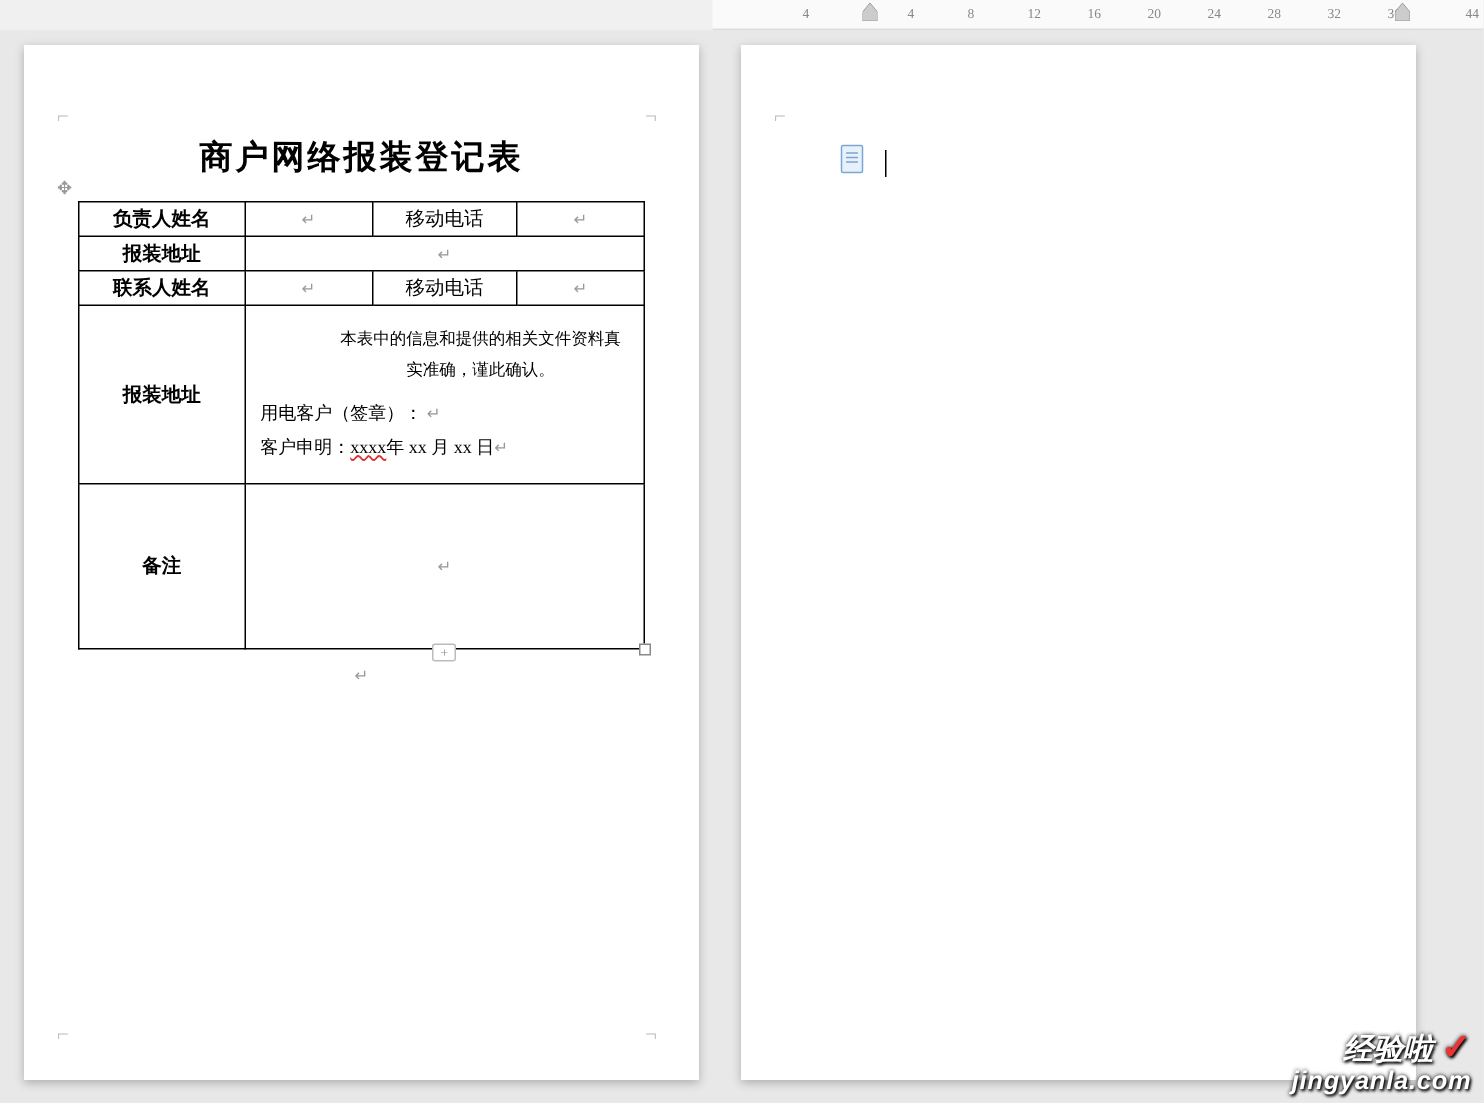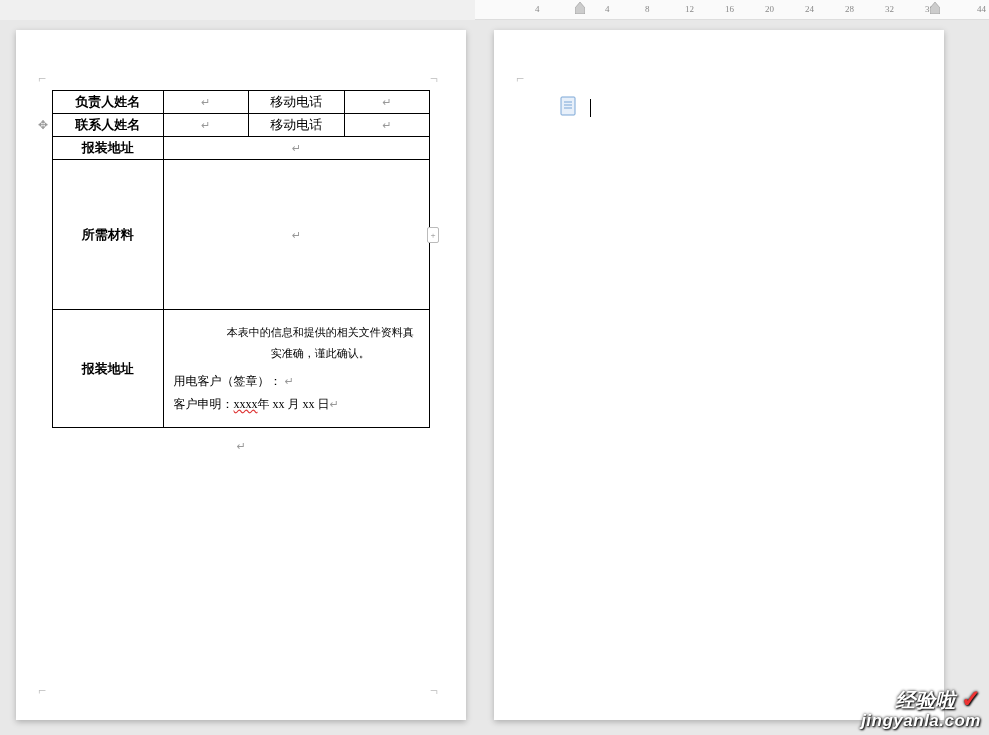--- a/index.html
+++ b/index.html
@@ -240,6 +240,7 @@
     <span class="crop-mark crop-br">¬</span>
     <span class="anchor-icon">✥</span>
 
+    <div class="title">商户网络报装登记表</div>
 
     <div class="table-wrap">
     <table class="form">

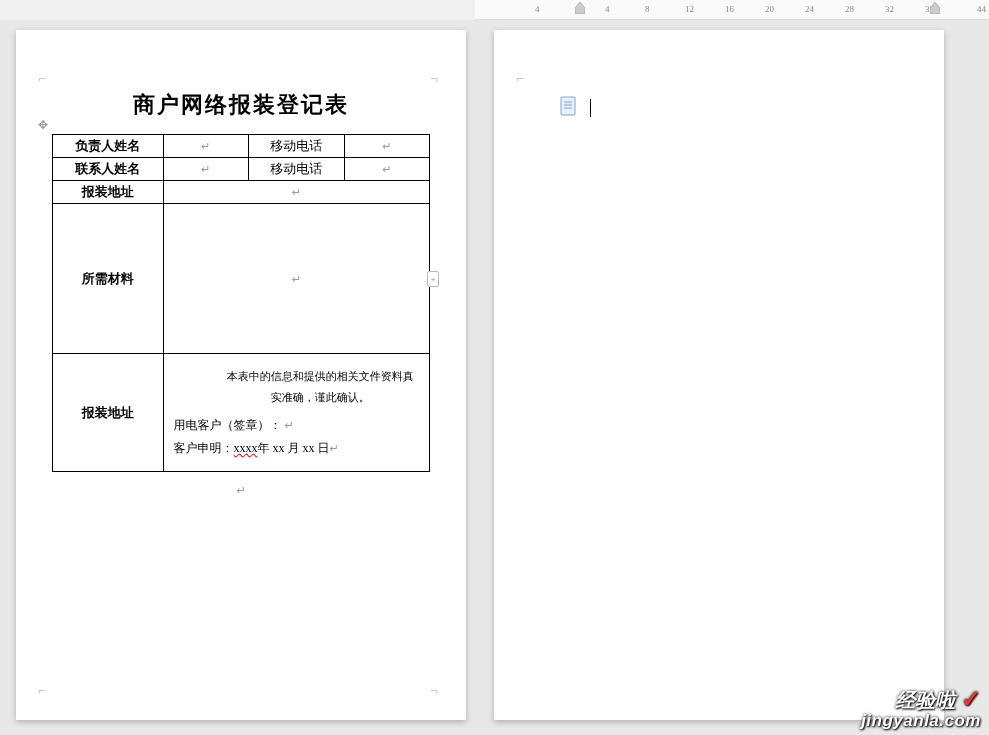--- a/index.html
+++ b/index.html
@@ -252,14 +252,14 @@
         <td class="val"><span class="para-mark">↵</span></td>
       </tr>
       <tr>
+        <td class="label">报装地址</td>
+        <td colspan="3"><span class="para-mark">↵</span></td>
+      </tr>
+      <tr>
         <td class="label">联系人姓名</td>
         <td class="val"><span class="para-mark">↵</span></td>
         <td class="label-small">移动电话</td>
         <td class="val"><span class="para-mark">↵</span></td>
-      </tr>
-      <tr>
-        <td class="label">报装地址</td>
-        <td colspan="3"><span class="para-mark">↵</span></td>
       </tr>
       <tr class="row-tall">
         <td class="label">所需材料</td>

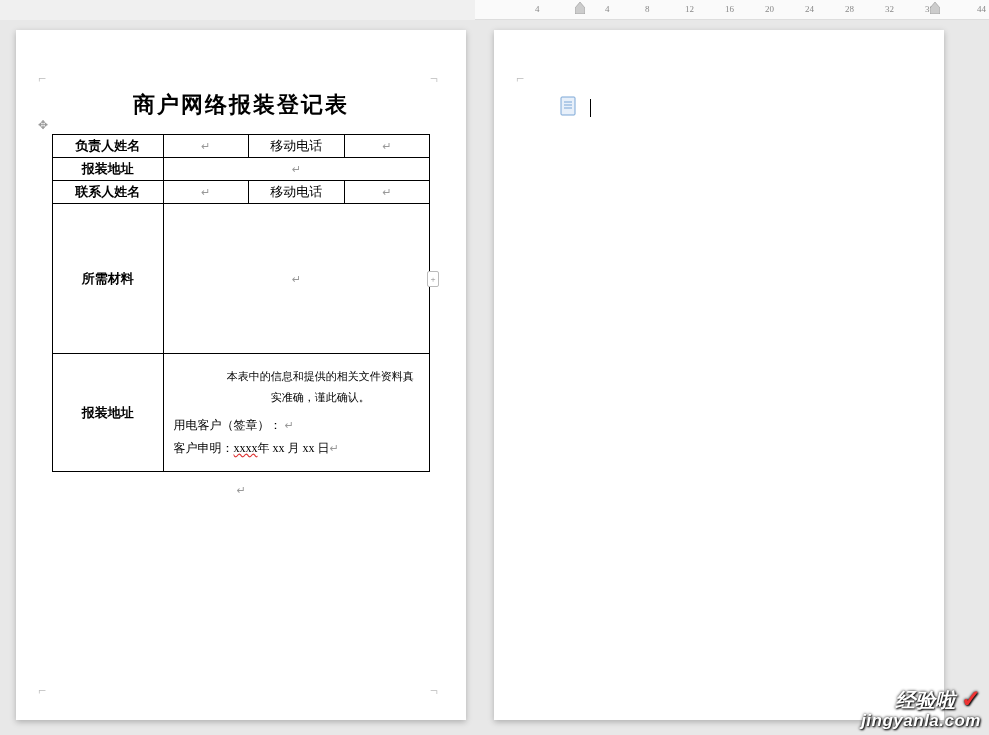--- a/index.html
+++ b/index.html
@@ -261,13 +261,6 @@
         <td class="label-small">移动电话</td>
         <td class="val"><span class="para-mark">↵</span></td>
       </tr>
-      <tr class="row-tall">
-        <td class="label">所需材料</td>
-        <td colspan="3" style="position:relative;">
-          <span class="para-mark">↵</span>
-          <span class="add-col-handle">+</span>
-        </td>
-      </tr>
       <tr class="row-med">
         <td class="label">报装地址</td>
         <td colspan="3">

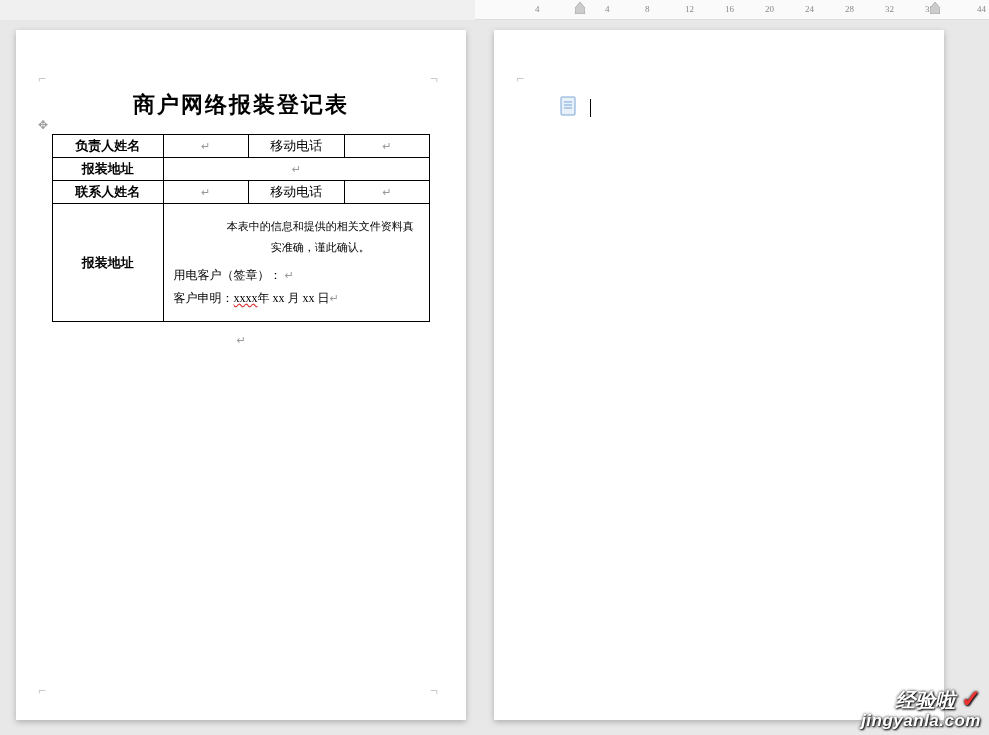--- a/index.html
+++ b/index.html
@@ -276,6 +276,14 @@
           </div>
         </td>
       </tr>
+      <tr class="row-remark">
+        <td class="label">备注</td>
+        <td colspan="3" style="position:relative;">
+          <span class="para-mark">↵</span>
+          <span class="add-row-handle">+</span>
+          <span class="corner-handle"></span>
+        </td>
+      </tr>
     </tbody>
         </table>
     </div>

